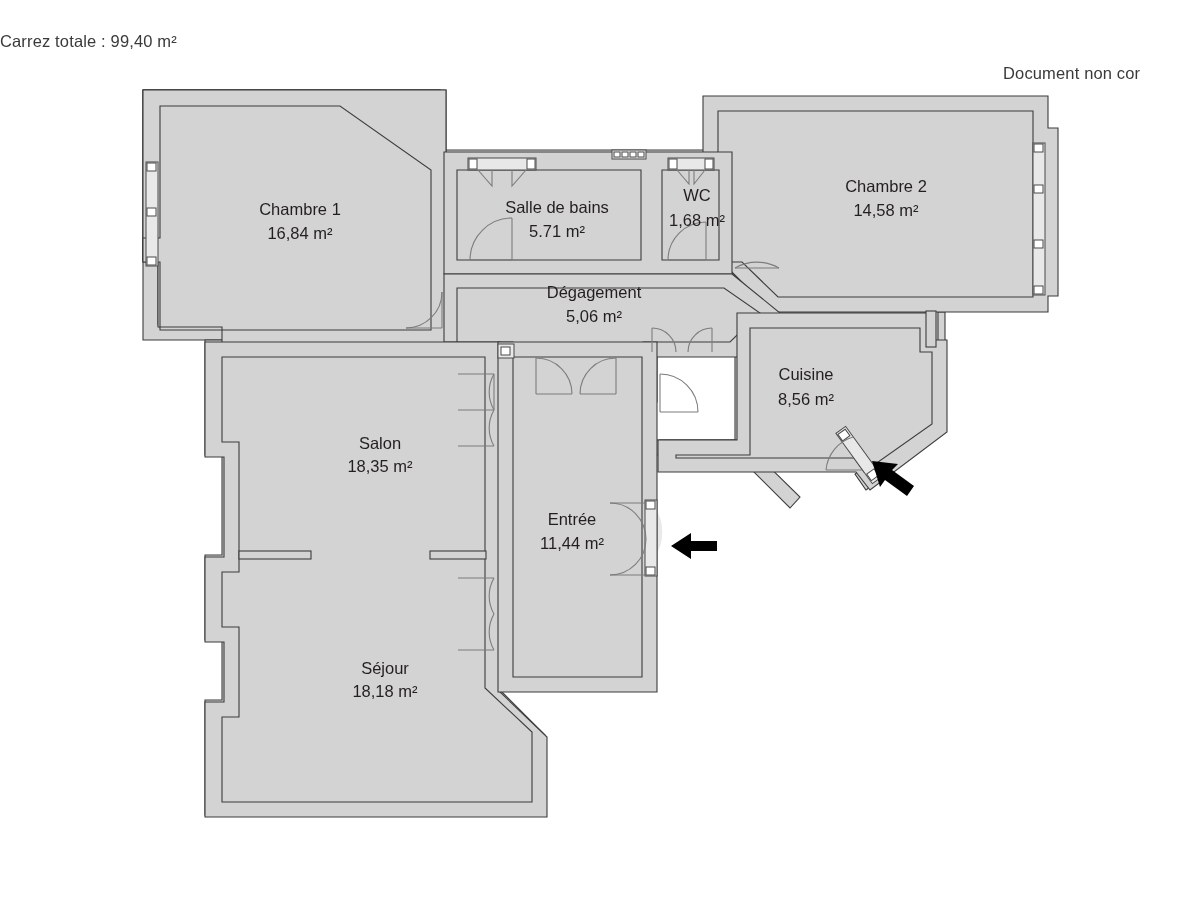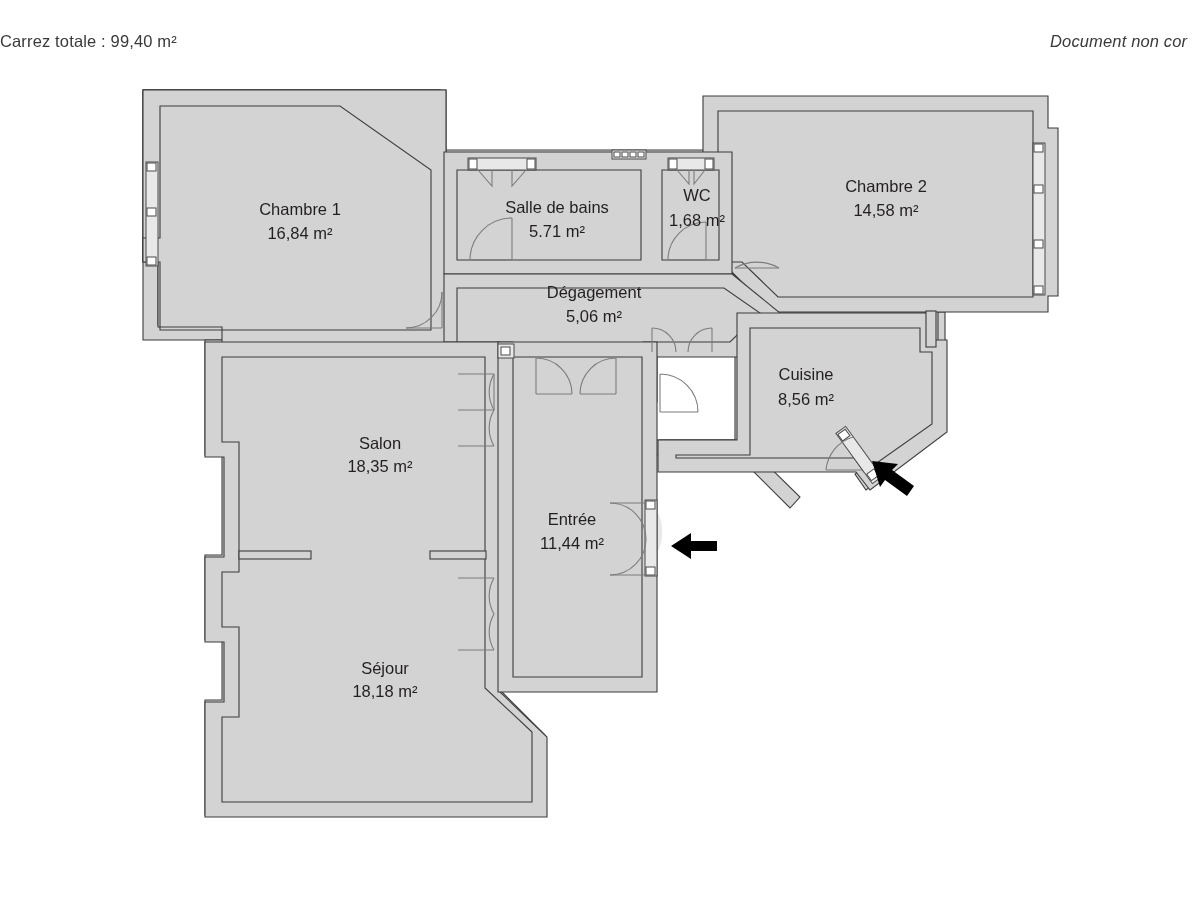--- a/index.html
+++ b/index.html
@@ -33,8 +33,8 @@
     left: -48px;
   }
   #hdr-right {
-    left: 1050px;
-    font-style: italic;
+    left: 1003px;
+    margin-top: 32px;
   }
   #plan-svg {
     position: absolute;

